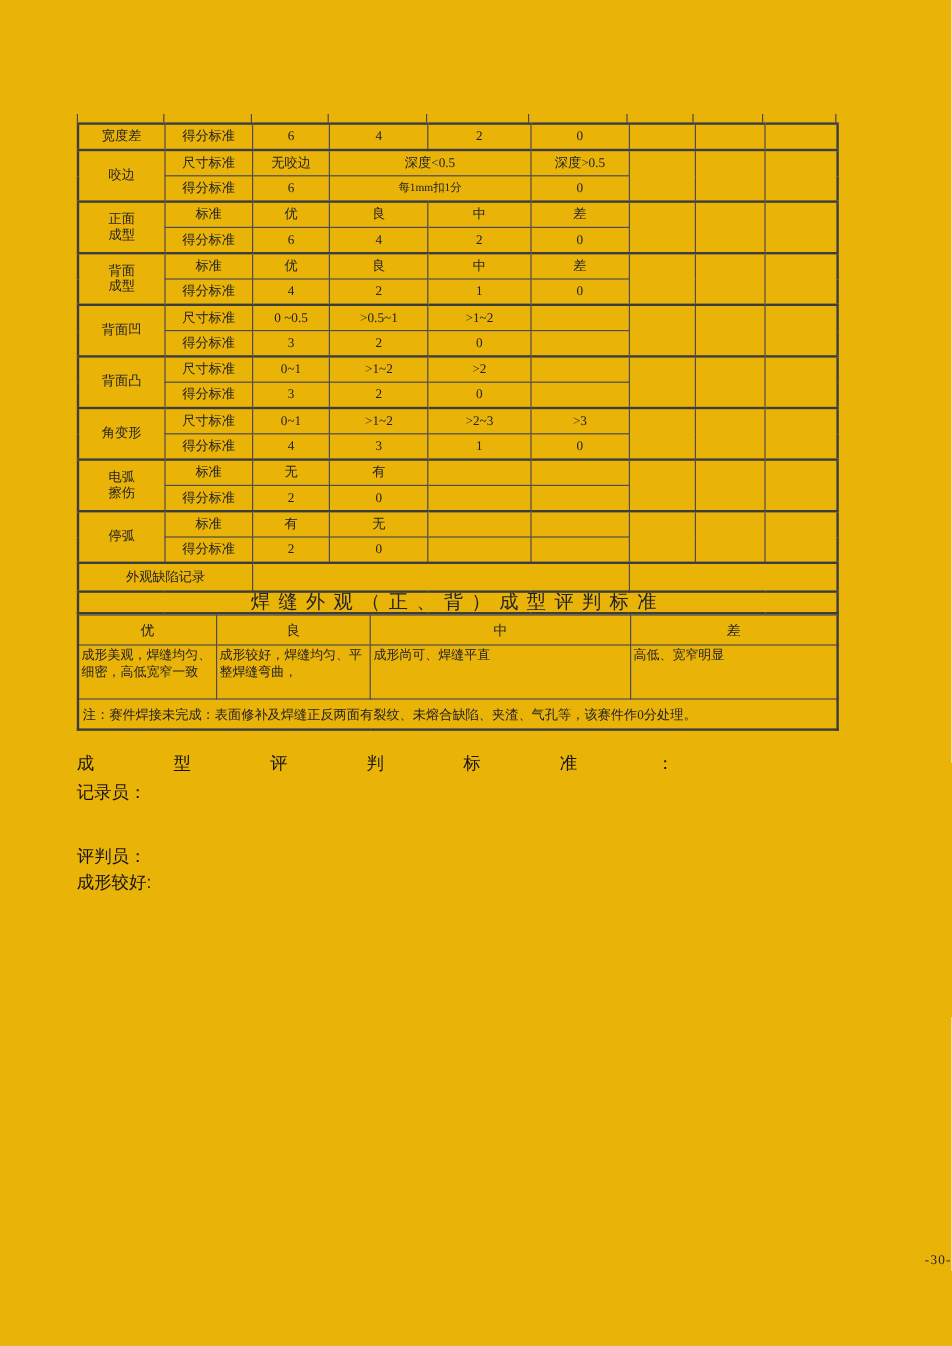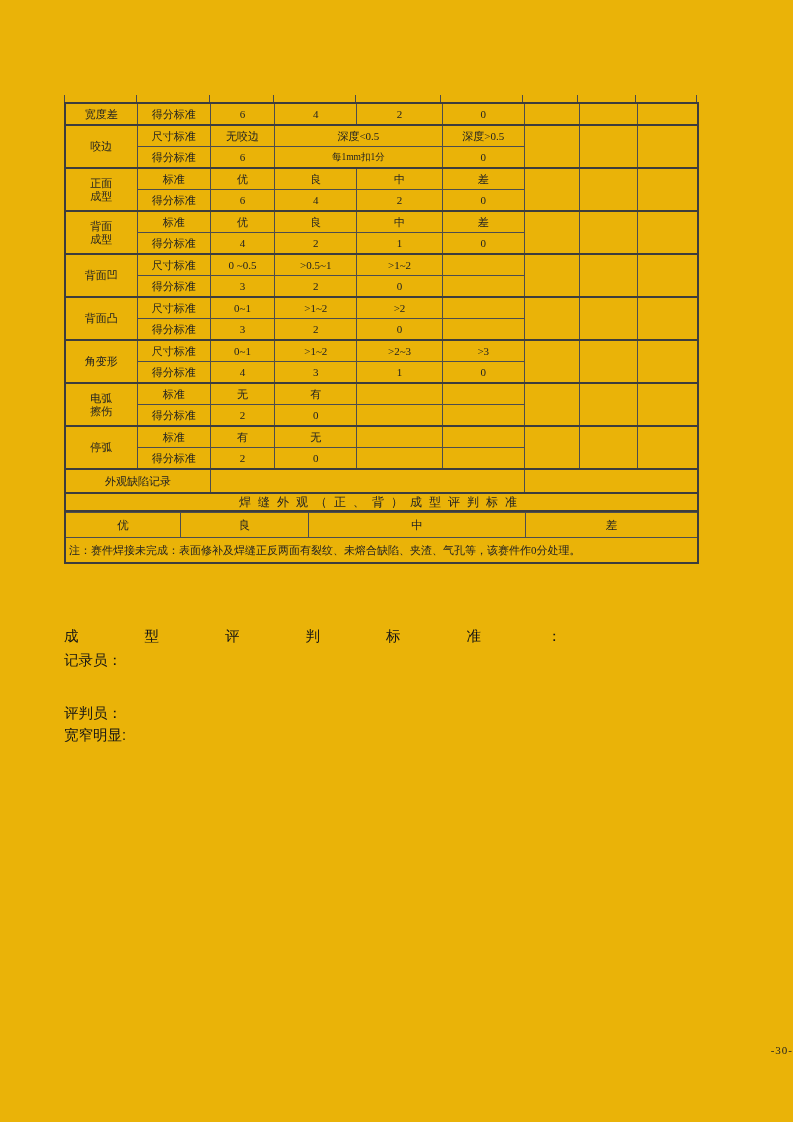--- a/index.html
+++ b/index.html
@@ -19,7 +19,7 @@
   .t1 td.cat { white-space:pre-line; }
   .t1 td.small { font-size:9.5px; }
   .t1 tr.defect td { height:22px; }
-  .t1 tr.title td { height:16px; font-size:12px; letter-spacing:7px; }
+  .t1 tr.title td { height:16px; font-size:16px; letter-spacing:7px; }
 
   .t2 { border:2px solid #3d3d3d; border-top:none; }
   .t2 td { border:1px solid #4d4d4d; }

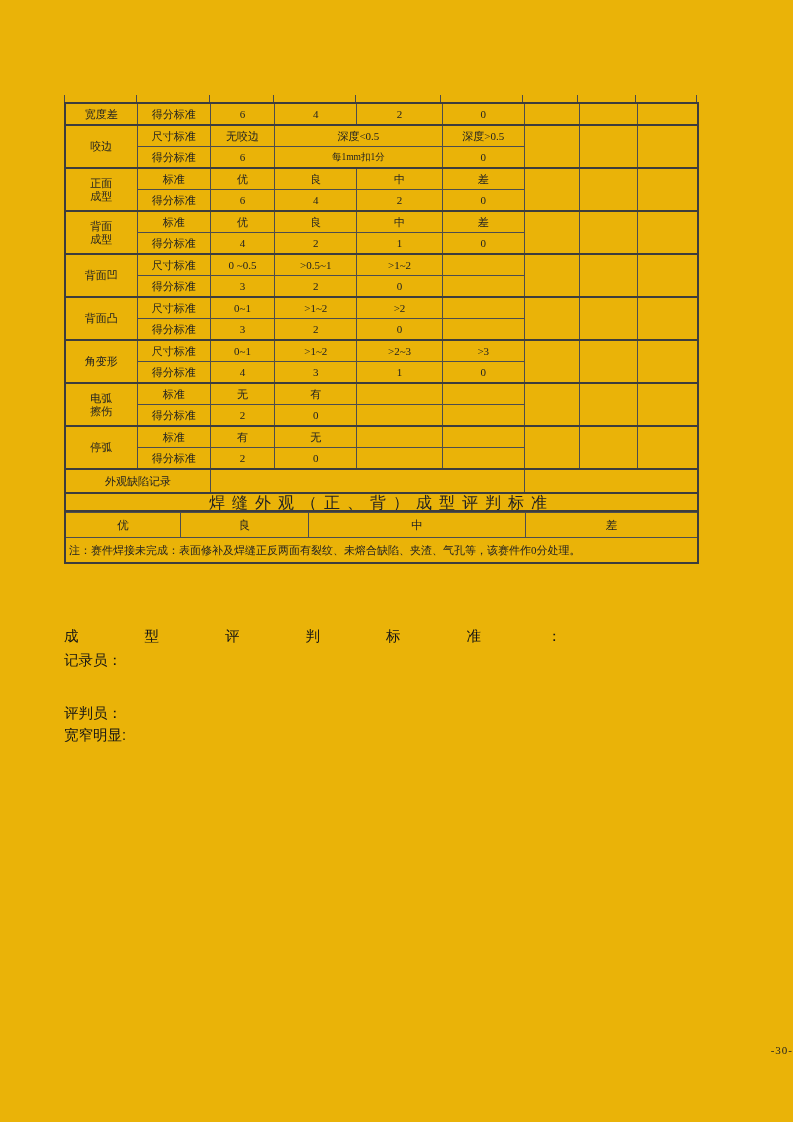--- a/index.html
+++ b/index.html
@@ -265,6 +265,12 @@
         <td>中</td>
         <td>差</td>
       </tr>
+      <tr class="desc">
+        <td>成形美观，焊缝均匀、细密，高低宽窄一致</td>
+        <td>成形较好，焊缝均匀、平整焊缝弯曲，</td>
+        <td>成形尚可、焊缝平直</td>
+        <td>高低、宽窄明显</td>
+      </tr>
       <tr class="noter">
         <td colspan="4">注：赛件焊接未完成：表面修补及焊缝正反两面有裂纹、未熔合缺陷、夹渣、气孔等，该赛件作0分处理。</td>
       </tr>

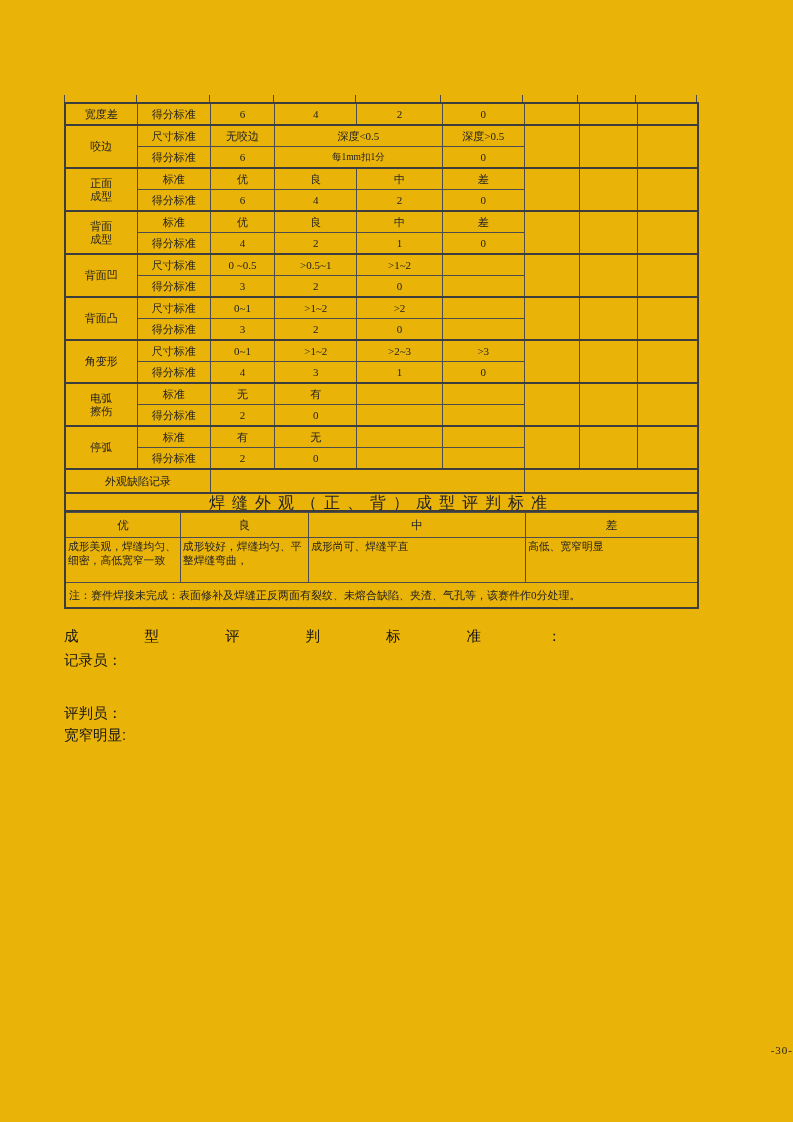--- a/index.html
+++ b/index.html
@@ -281,7 +281,7 @@
   <div class="sigline" id="sig1">成型评判标准：</div>
   <div class="sigline" id="sig2">记录员：</div>
   <div class="sigline" id="sig3">评判员：</div>
-  <div class="sigline" id="sig4">宽窄明显:</div>
+  <div class="sigline" id="sig4">成形较好:</div>
 
   <div class="pageno">-30-</div>
 </div>

